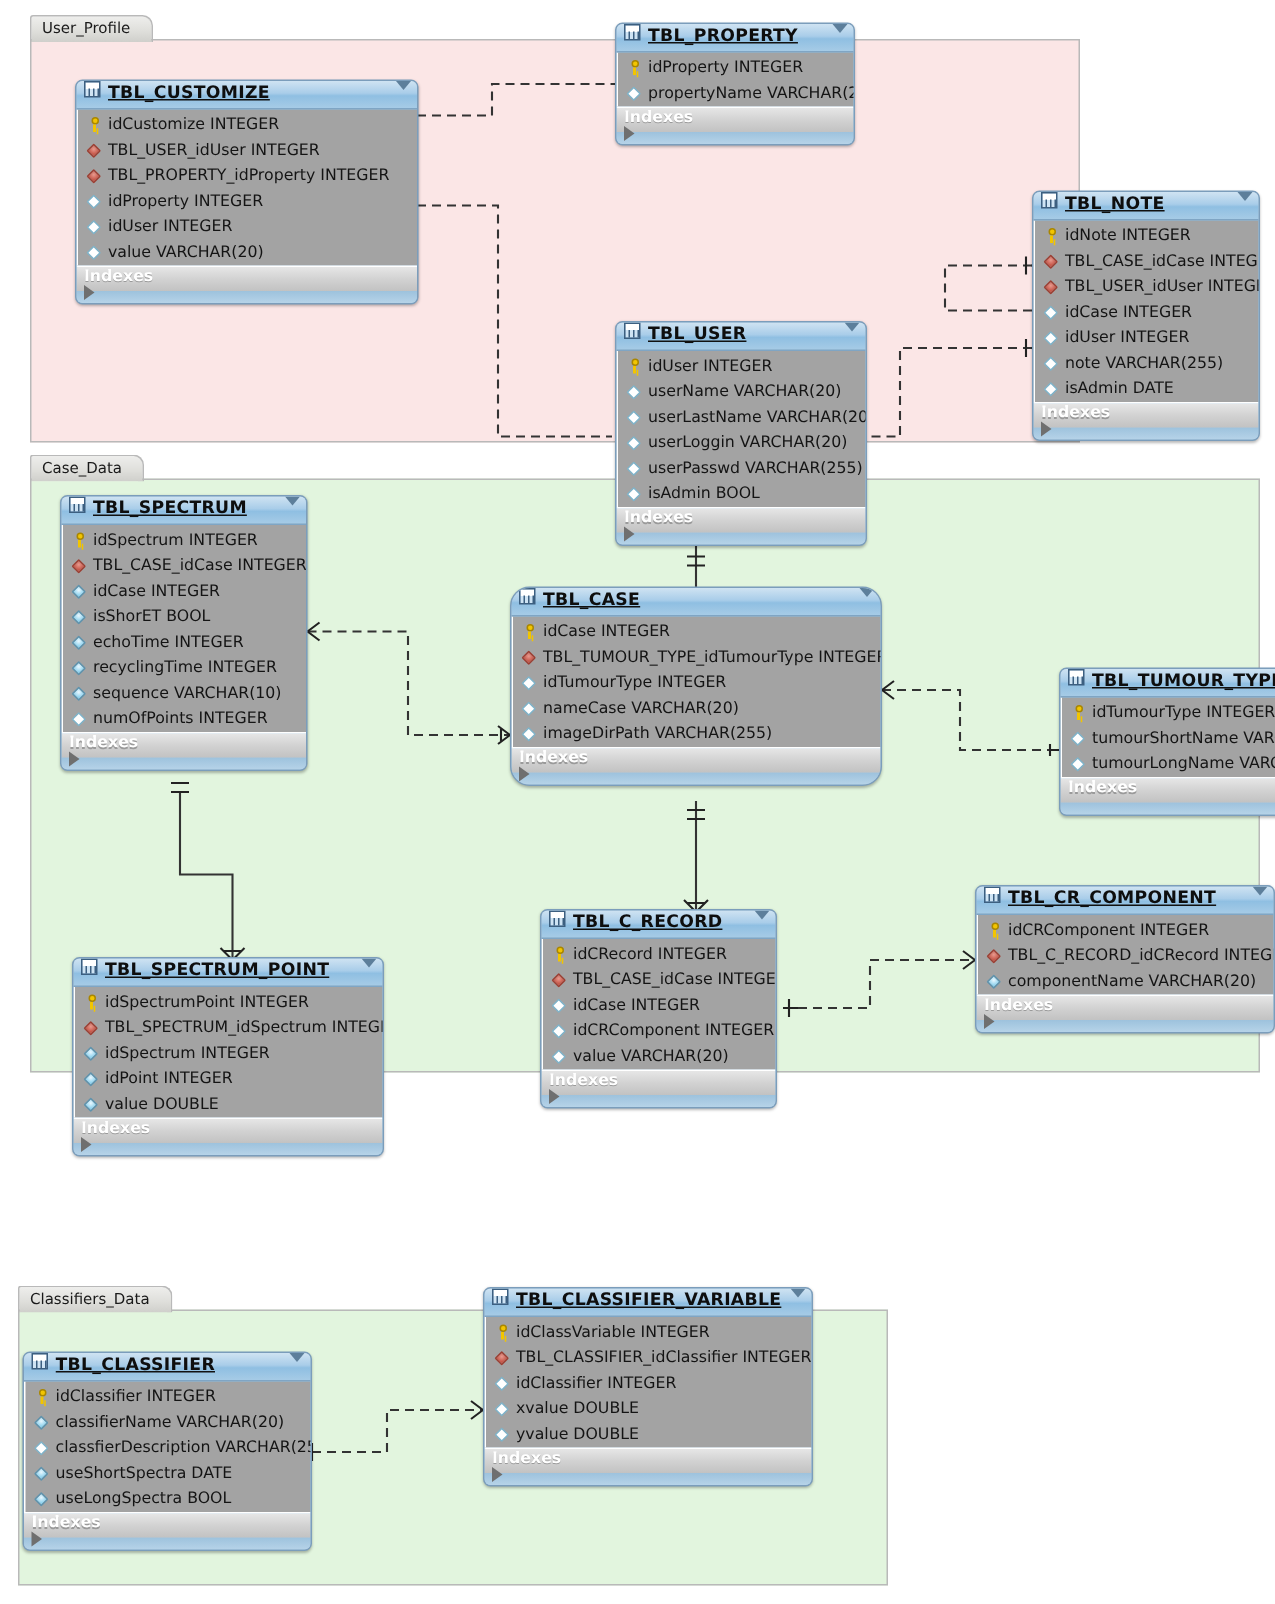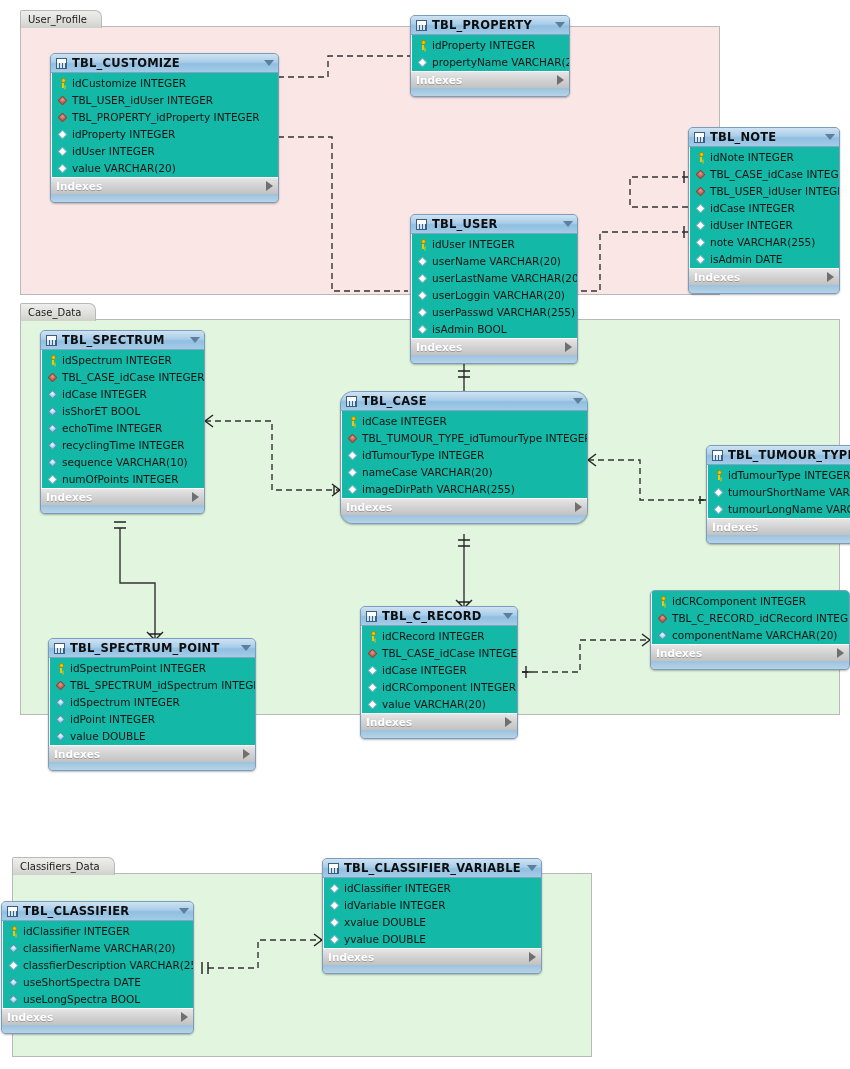--- a/index.html
+++ b/index.html
@@ -63,8 +63,8 @@
     background: linear-gradient(to bottom, #cfe3f2 0%, #a9cde9 45%, #8fbfe2 55%, #a6cbe6 100%);
     border-bottom: 1px solid #7fa5c4;
     display: flex;
-    align-items: center;
     padding: 0 4px 0 5px;
+    text-decoration: underline;
   }
   .tbl-icon {
     width: 11px; height: 11px;

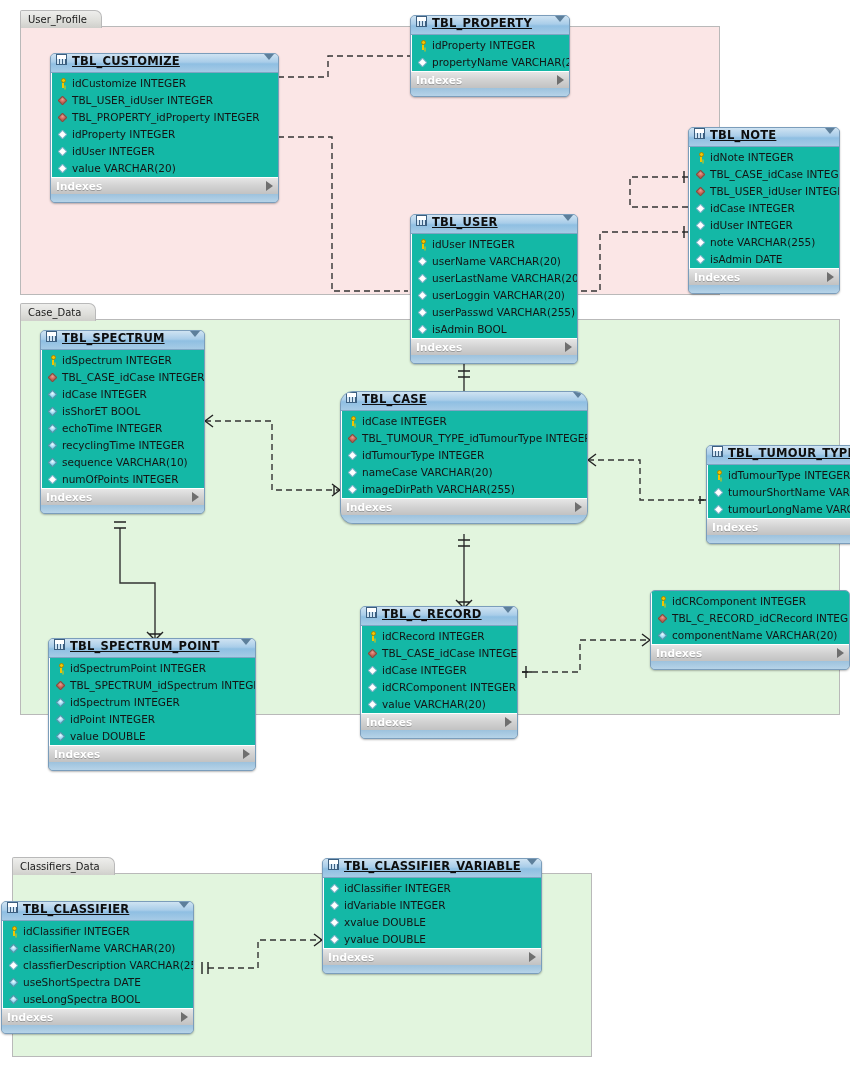--- a/index.html
+++ b/index.html
@@ -102,7 +102,7 @@
   }
 
   .tbl-fields {
-    background: #14b8a6;
+    background: #a3a3a3;
     border-left: 1px solid #ffffff;
     padding: 1px 0 1px 0;
   }

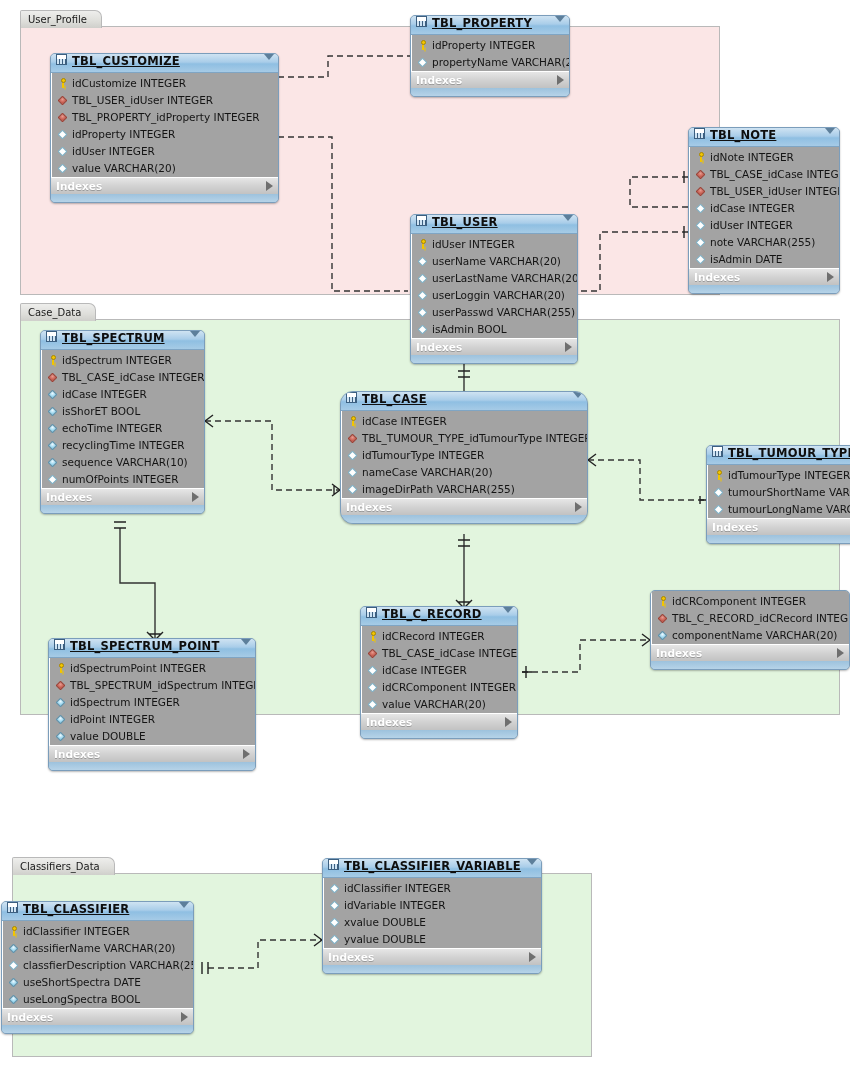--- a/index.html
+++ b/index.html
@@ -173,12 +173,12 @@
     background: linear-gradient(to bottom, #e6e6e6 0%, #d2d2d2 50%, #c2c2c2 100%);
     border-top: 1px solid #ffffff;
     display: flex;
-    align-items: center;
     padding: 0 5px 0 5px;
     font-weight: bold;
     font-size: 10.5px;
     color: #ffffff;
     text-shadow: 0 1px 0 #9a9a9a;
+    flex-direction: column;
   }
   .tbl-indexes .lbl { flex: 1 1 auto; }
   .arrow-right {

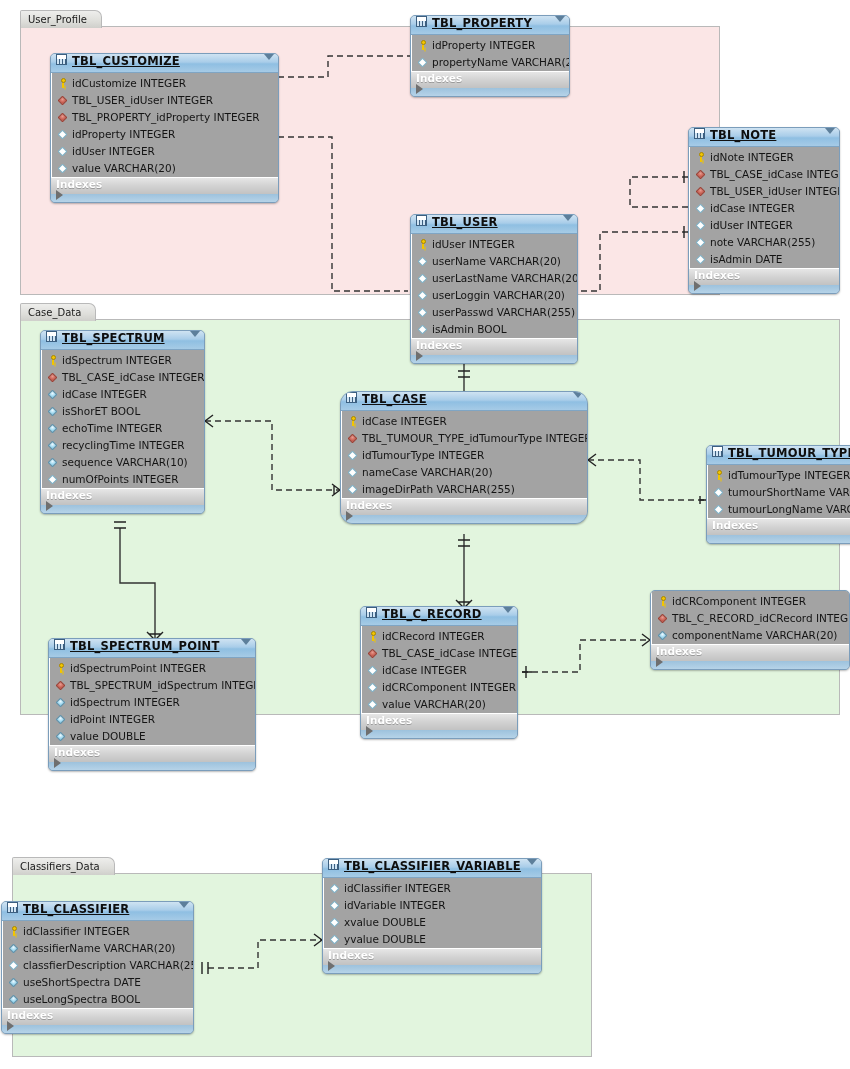--- a/index.html
+++ b/index.html
@@ -572,6 +572,11 @@
     </div>
 
   <div class="tbl" id="tbl_cr_component" style="left:650px; top:590px; width:200px;">
+      <div class="tbl-header">
+        <span class="tbl-icon"></span>
+        <span class="tbl-title">TBL_CR_COMPONENT</span>
+        <span class="caret"></span>
+      </div>
       <div class="tbl-fields">
         <div class="field">
           <span class="f-ico ico-pk"></span>

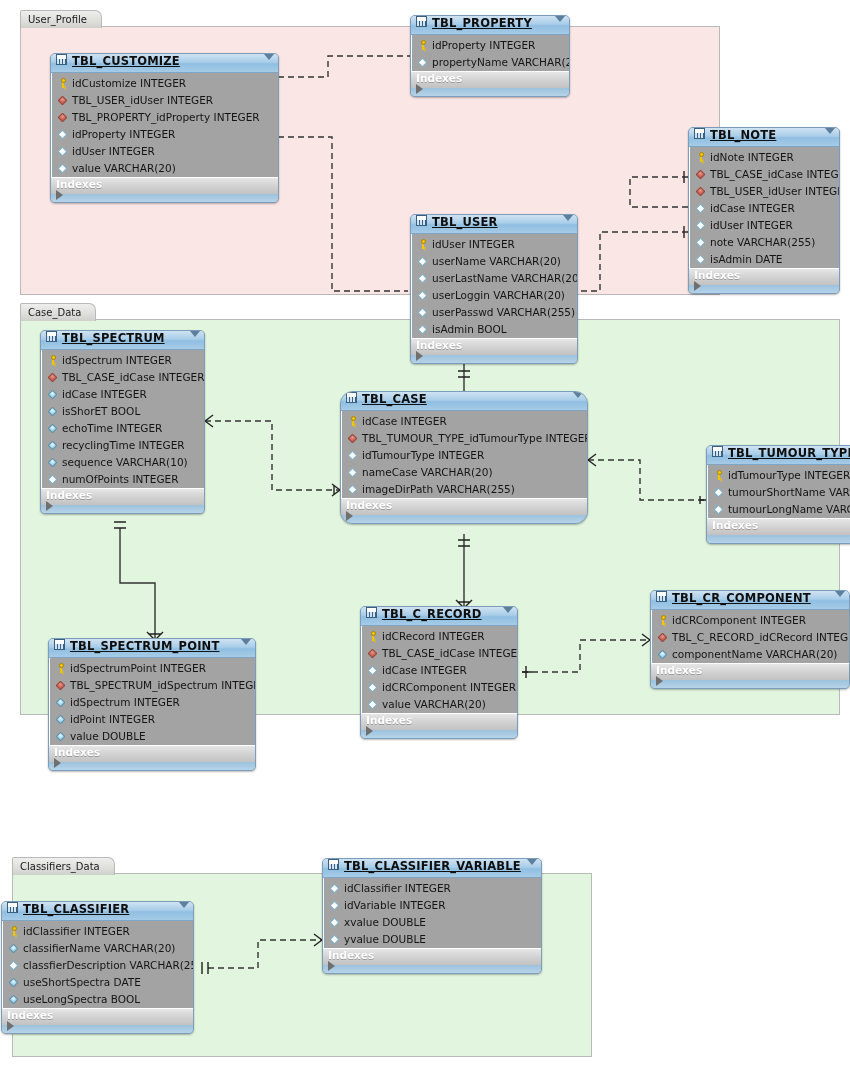--- a/index.html
+++ b/index.html
@@ -676,6 +676,10 @@
       </div>
       <div class="tbl-fields">
         <div class="field">
+          <span class="f-ico ico-pk"></span>
+          <span>idClassVariable INTEGER</span>
+        </div>
+        <div class="field">
           <span class="f-ico ico-col-hollow"></span>
           <span>idClassifier INTEGER</span>
         </div>

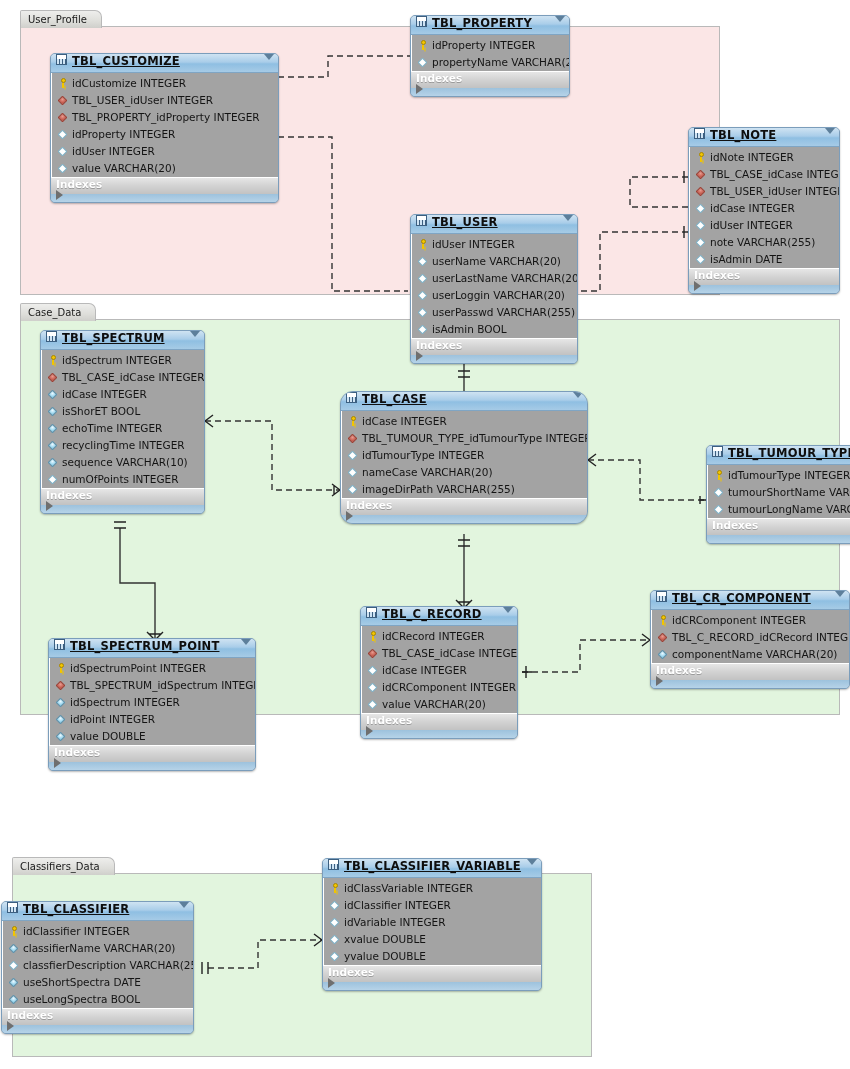--- a/index.html
+++ b/index.html
@@ -633,7 +633,7 @@
       <div class="tbl-foot"></div>
     </div>
 
-  <div class="tbl" id="tbl_classifier" style="left:1px; top:901px; width:193px;">
+  <div class="tbl" id="tbl_classifier" style="left:15px; top:901px; width:193px;">
       <div class="tbl-header">
         <span class="tbl-icon"></span>
         <span class="tbl-title">TBL_CLASSIFIER</span>

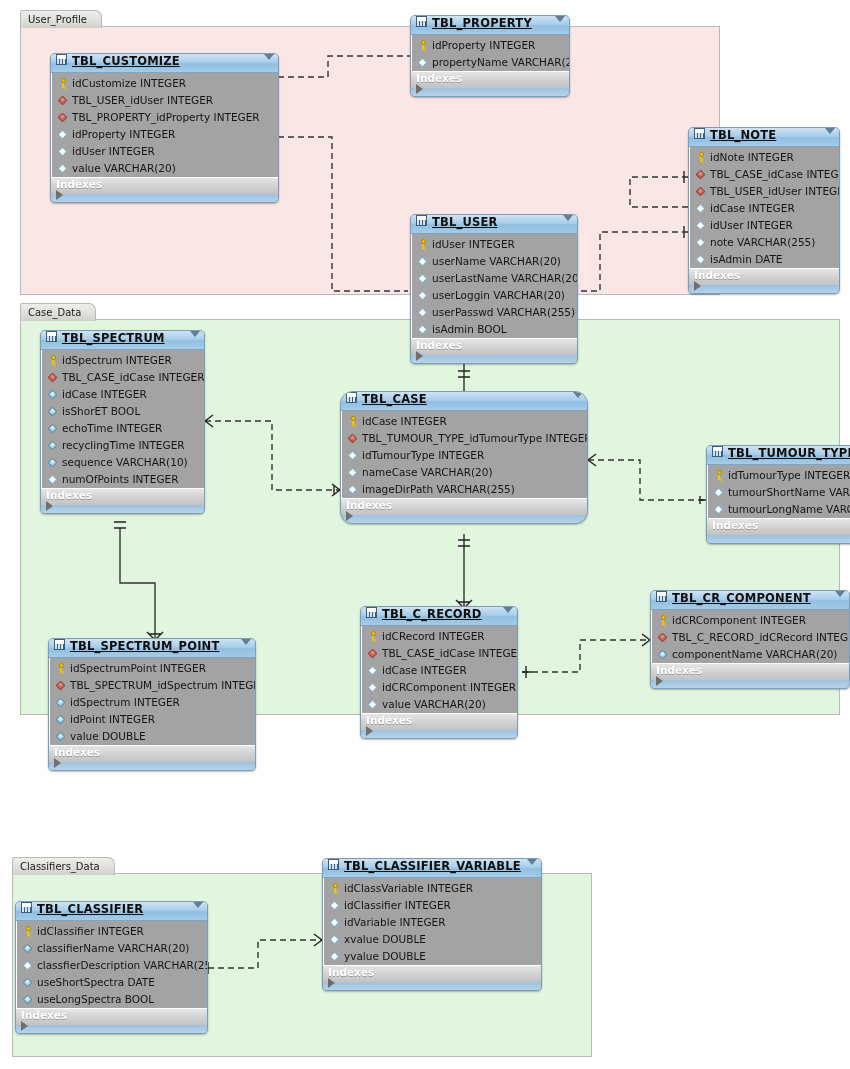--- a/index.html
+++ b/index.html
@@ -680,6 +680,10 @@
           <span>idClassVariable INTEGER</span>
         </div>
         <div class="field">
+          <span class="f-ico ico-fk"></span>
+          <span>TBL_CLASSIFIER_idClassifier INTEGER</span>
+        </div>
+        <div class="field">
           <span class="f-ico ico-col-hollow"></span>
           <span>idClassifier INTEGER</span>
         </div>

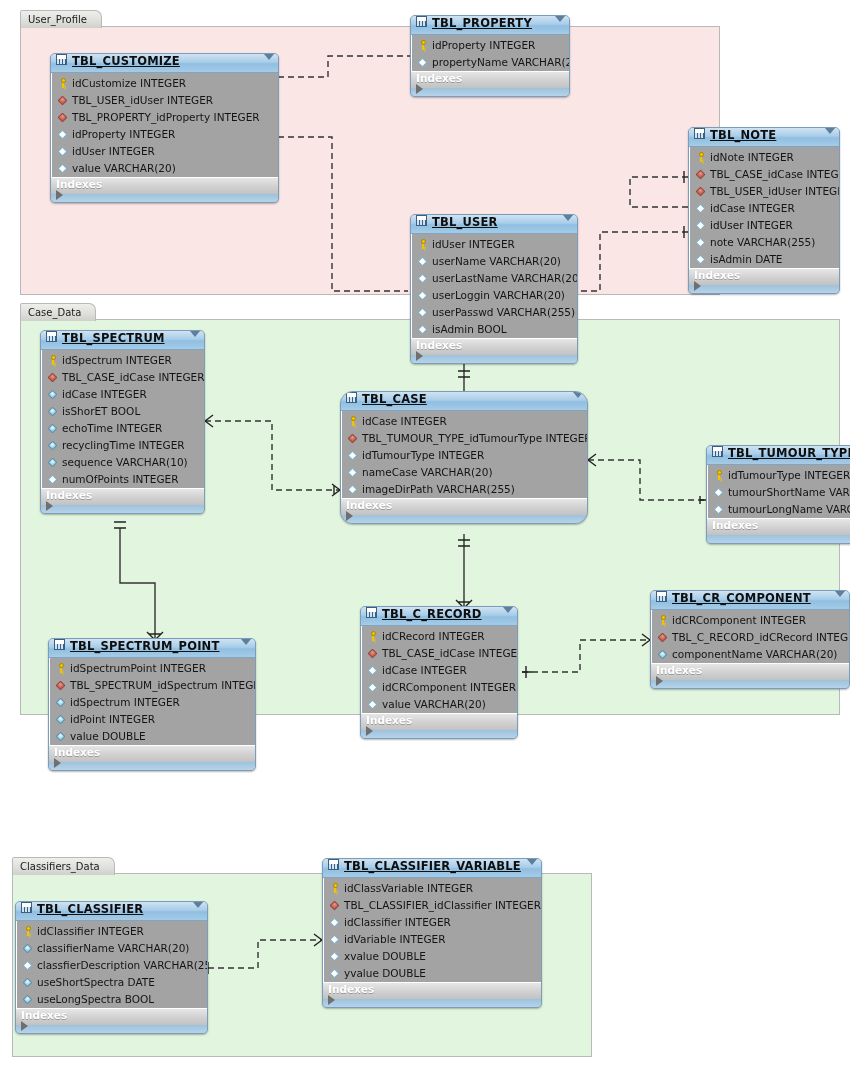--- a/index.html
+++ b/index.html
@@ -689,10 +689,6 @@
         </div>
         <div class="field">
           <span class="f-ico ico-col-hollow"></span>
-          <span>idVariable INTEGER</span>
-        </div>
-        <div class="field">
-          <span class="f-ico ico-col-hollow"></span>
           <span>xvalue DOUBLE</span>
         </div>
         <div class="field">

